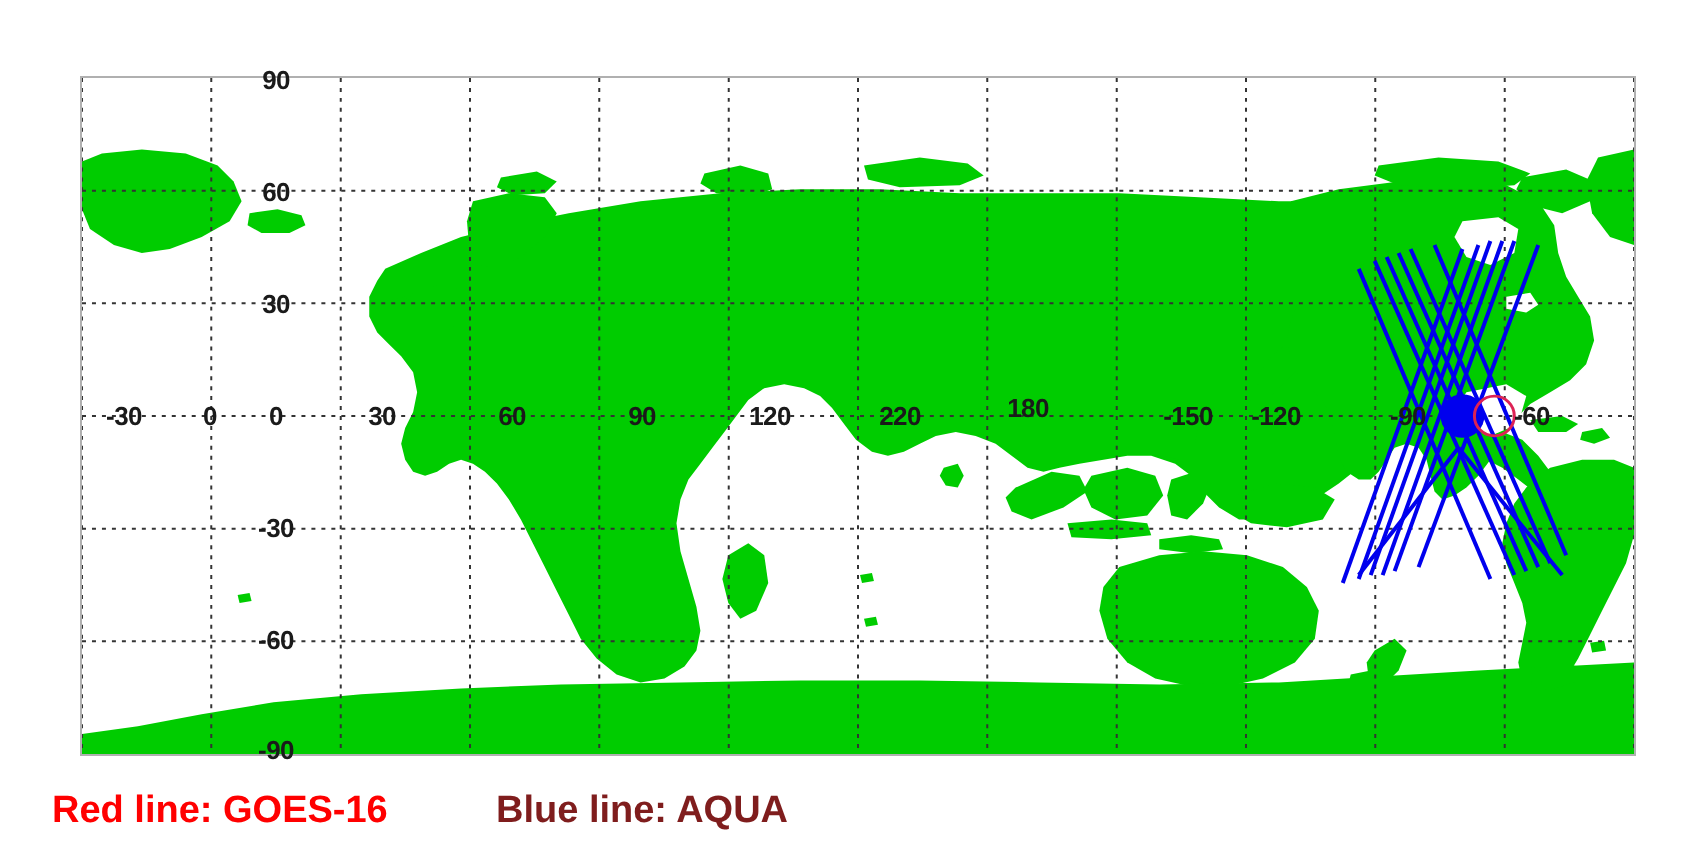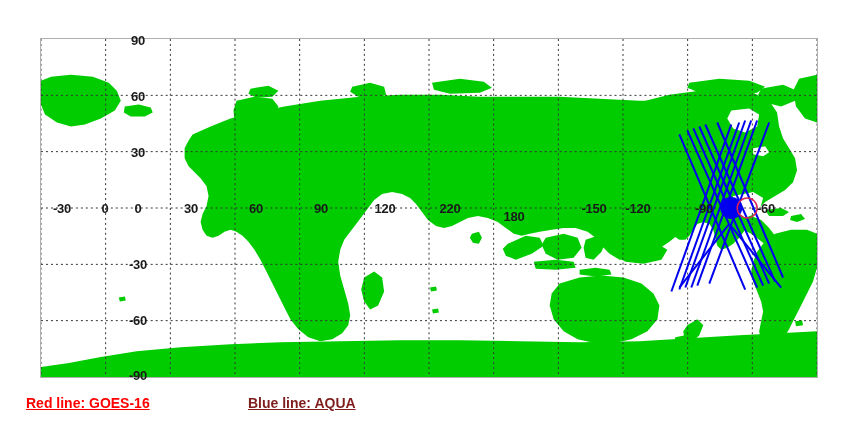--- a/index.html
+++ b/index.html
@@ -246,7 +246,7 @@
   <div class="tick-label" style="left:321px; top:208px;">90</div>
   <div class="tick-label" style="left:385px; top:208px;">120</div>
   <div class="tick-label" style="left:450px; top:208px;">220</div>
-  <div class="tick-label" style="left:514px; top:216px;">180</div>
+  <div class="tick-label" style="left:514px; top:204px;">180</div>
   <div class="tick-label" style="left:594px; top:208px;">-150</div>
   <div class="tick-label" style="left:638px; top:208px;text-align:right;">-120</div>
   <div class="tick-label" style="left:704px; top:208px;">-90</div>

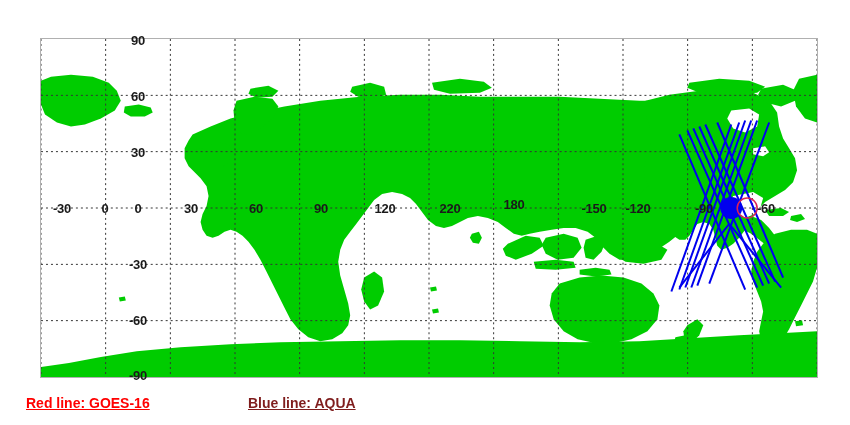--- a/index.html
+++ b/index.html
@@ -67,12 +67,11 @@
   .legend-entry {
     position: absolute;
     font-family: "Liberation Sans", sans-serif;
-    font-size: 14px;
+    font-size: 19px;
     font-weight: bold;
     white-space: nowrap;
     line-height: 1;
     top: 0;
-    text-decoration: underline;
   }
   #legend-red   { left: 26px;  color: #ff0000; }
   #legend-blue  { left: 248px; color: #7f1d1d; }

